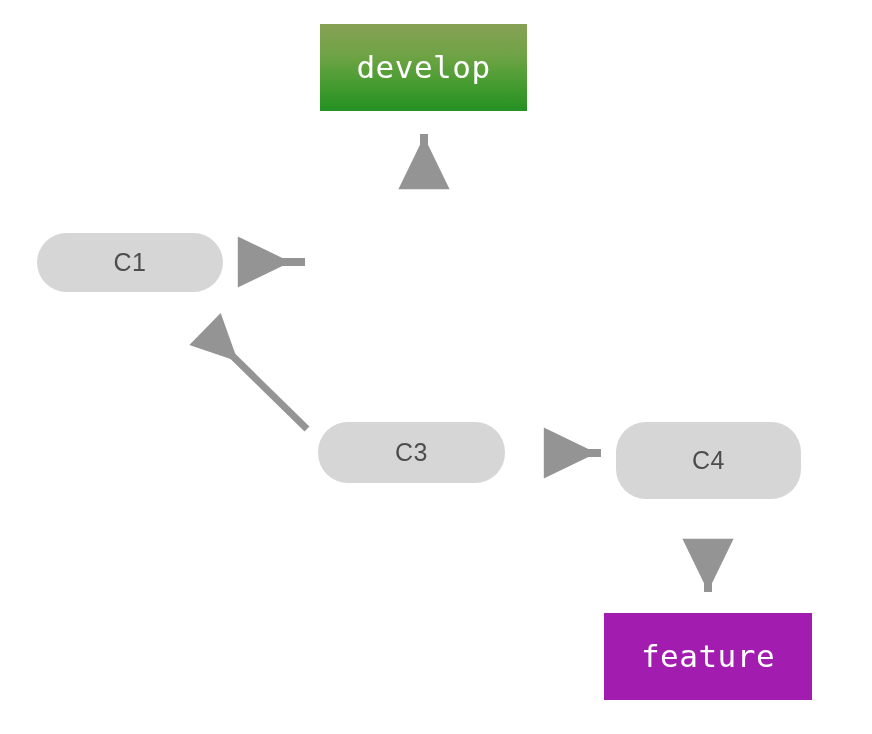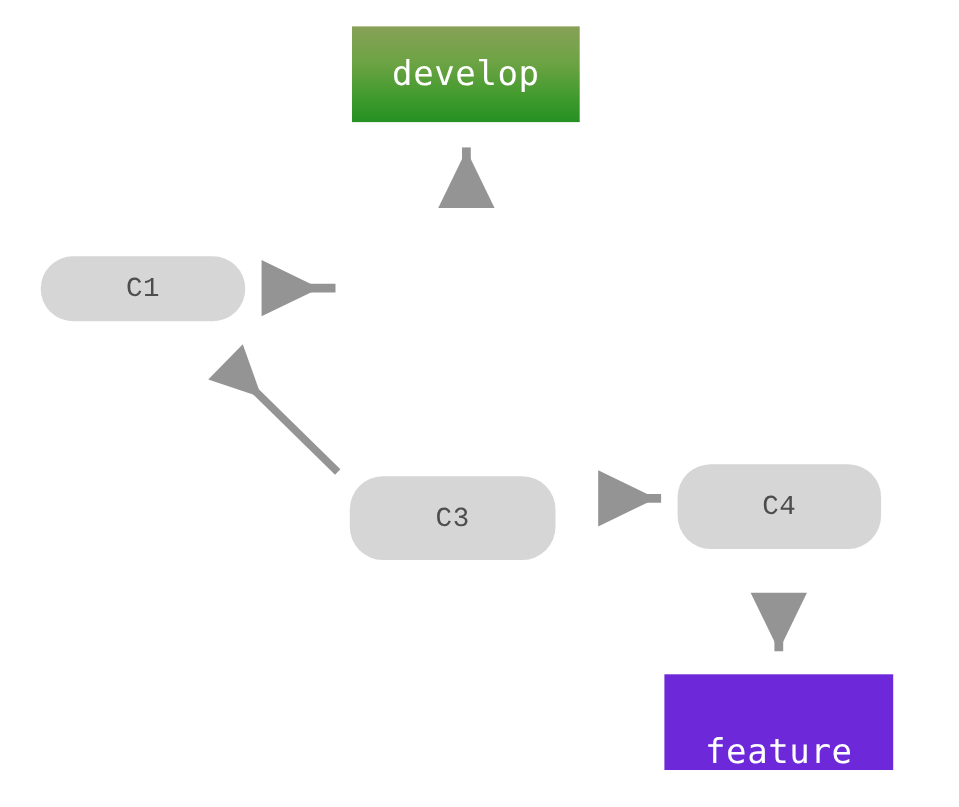--- a/index.html
+++ b/index.html
@@ -36,7 +36,7 @@
     box-sizing: border-box;
   }
   .commit-label {
-    font-family: Liberation Mono, monospace;
+    font-family: Liberation Sans, sans-serif;
     font-size: 25px;
     color: #4d4d4d;
     letter-spacing: 0.5px;

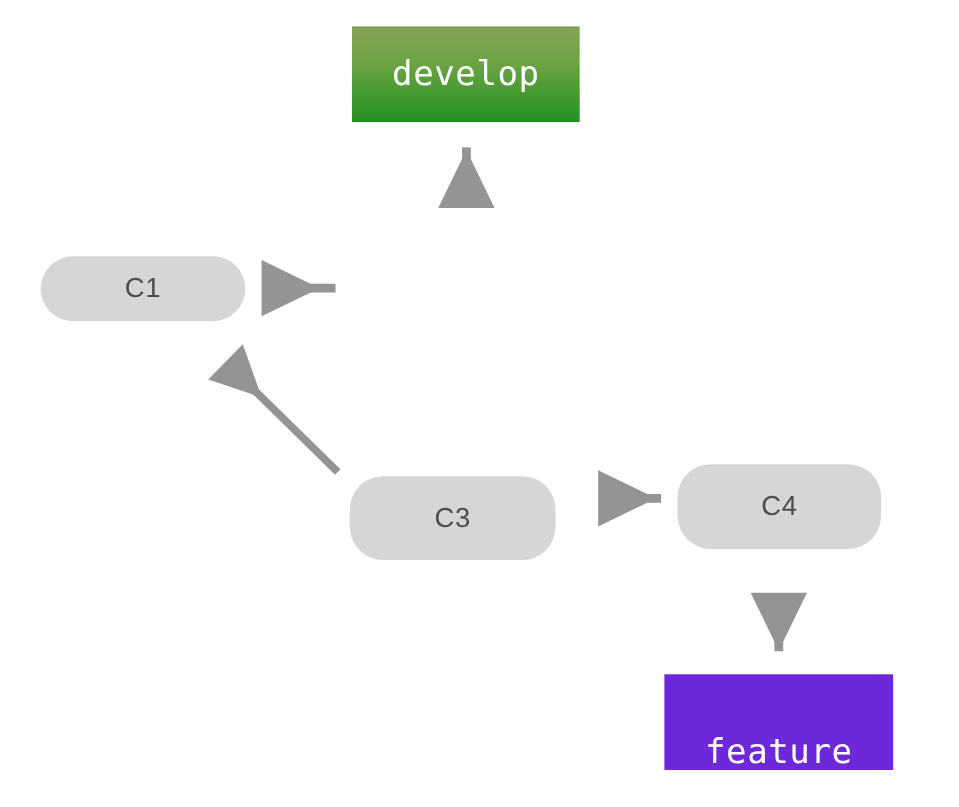--- a/index.html
+++ b/index.html
@@ -107,7 +107,7 @@
   </div>
 
 
-  <div class="commit-node" id="node-c3" style="left:318px; top:433px; width:187px; height:76px;text-align:center;">
+  <div class="commit-node" id="node-c3" style="left:318px; top:422px; width:187px; height:61px;text-align:center;">
     <span class="commit-label">C3</span>
   </div>
 

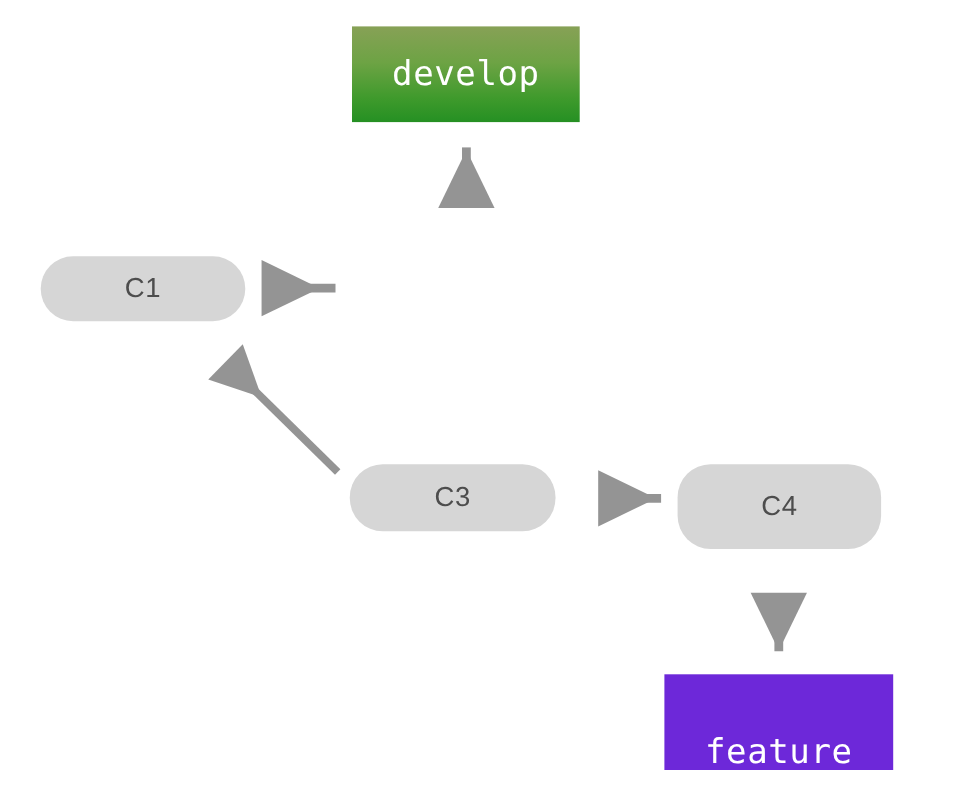--- a/index.html
+++ b/index.html
@@ -62,8 +62,7 @@
     background: linear-gradient(to bottom, #87a156 0%, #6da344 38%, #3f9a2c 75%, #259023 100%);
   }
   #branch-feature {
-    background: #6d28d9;
-    align-items: flex-end;
+    background: #a21caf;
   }
 </style>
 </head>

